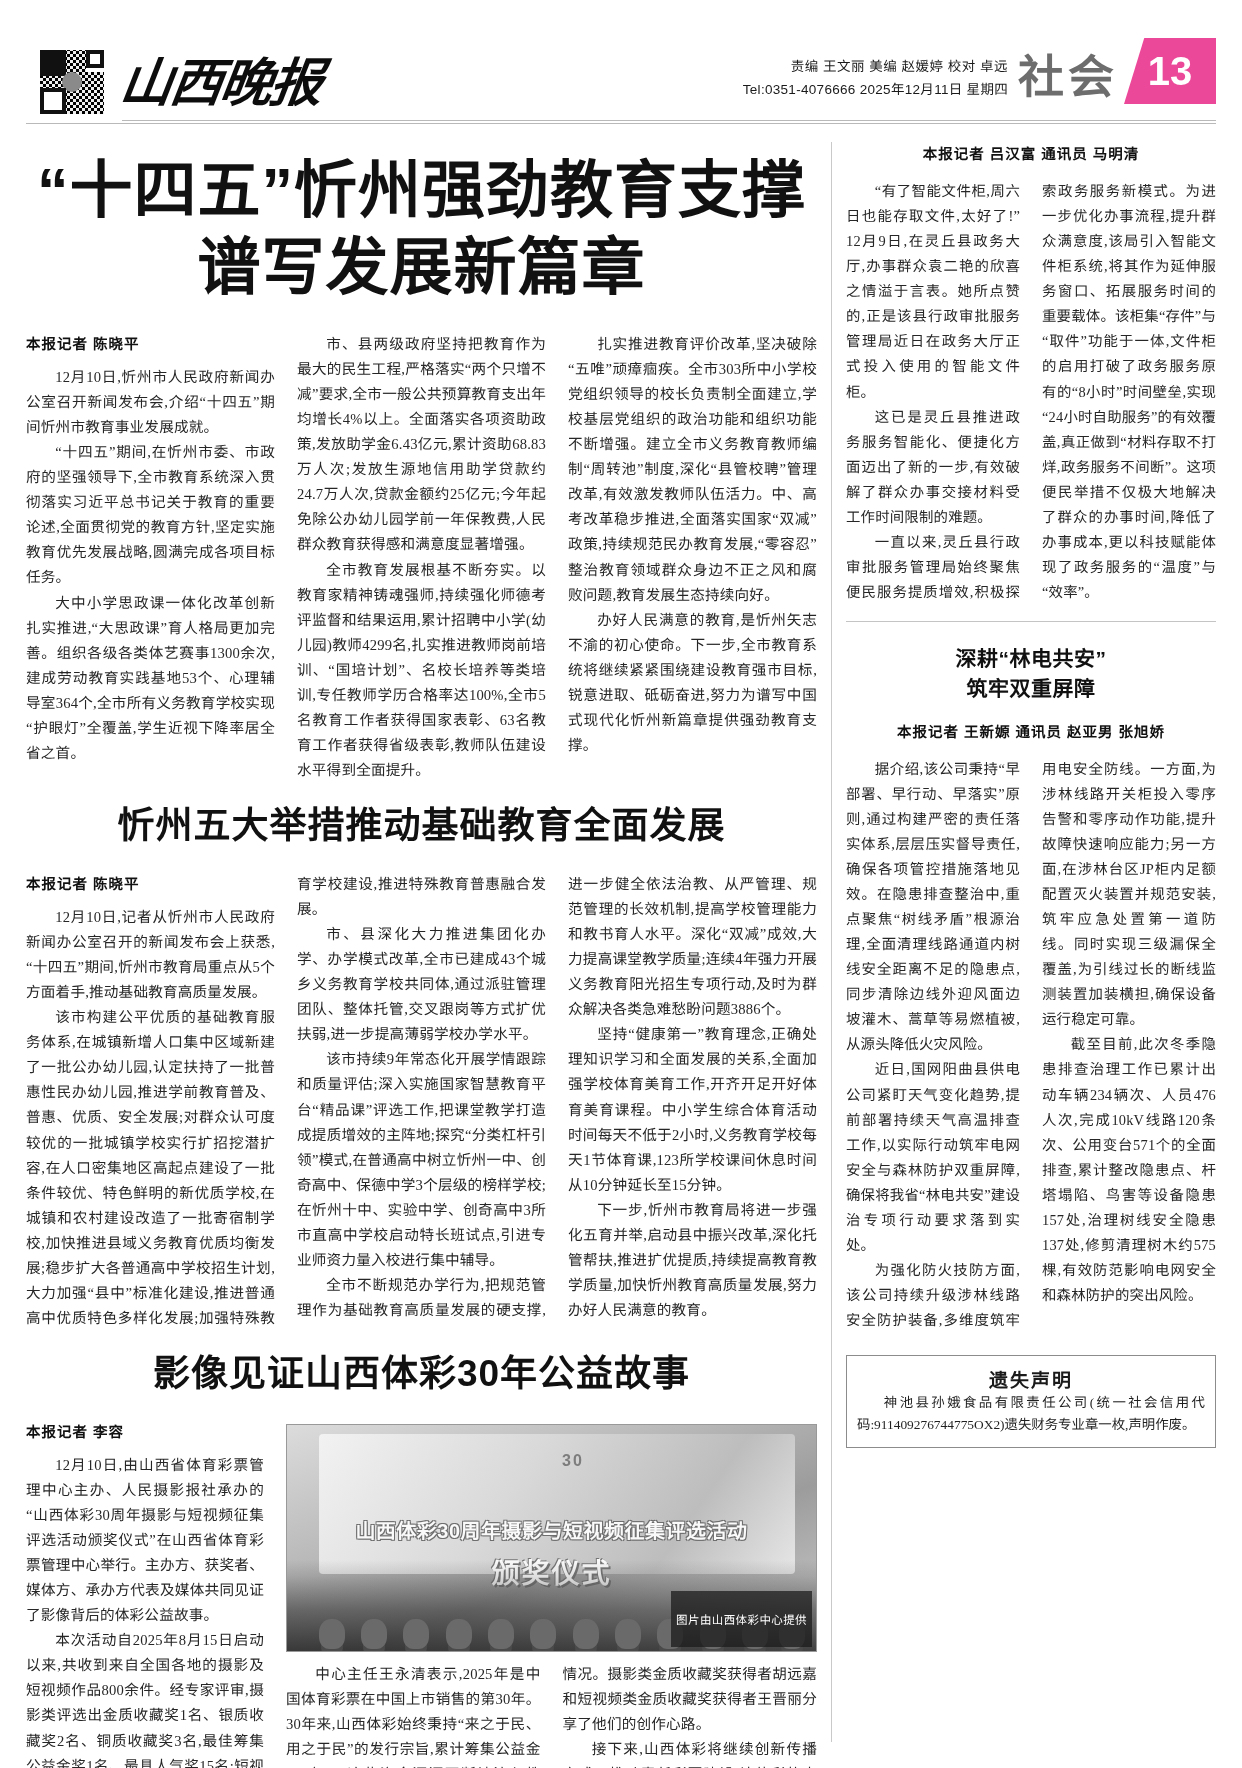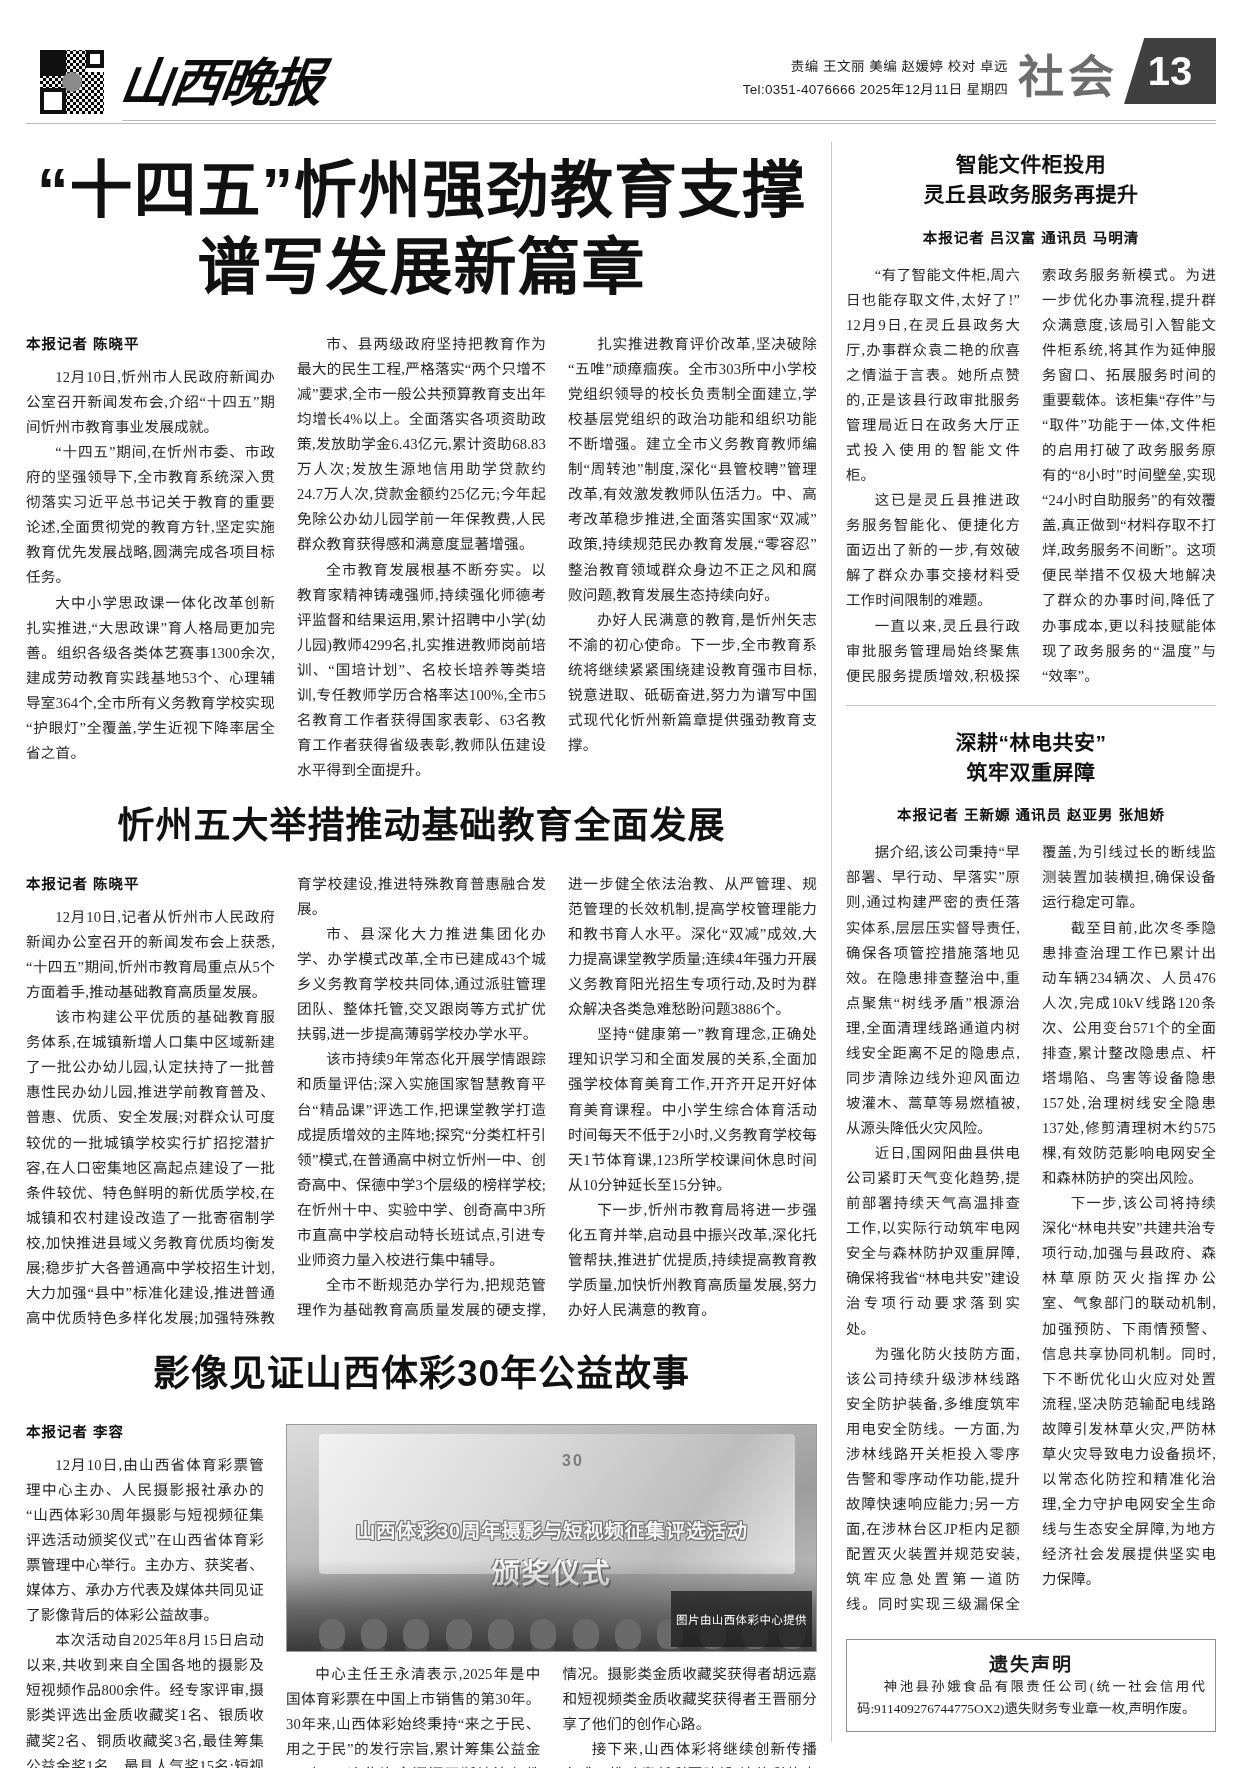--- a/index.html
+++ b/index.html
@@ -87,7 +87,7 @@
   .page-badge {
     width: 92px; height: 66px;
     margin-left: 6px; margin-bottom: 14px;
-    background: #404040;
+    background: #ec4899;
     color: #fff;
     display: flex; align-items: center; justify-content: center;
     font-family: "Liberation Sans", sans-serif;

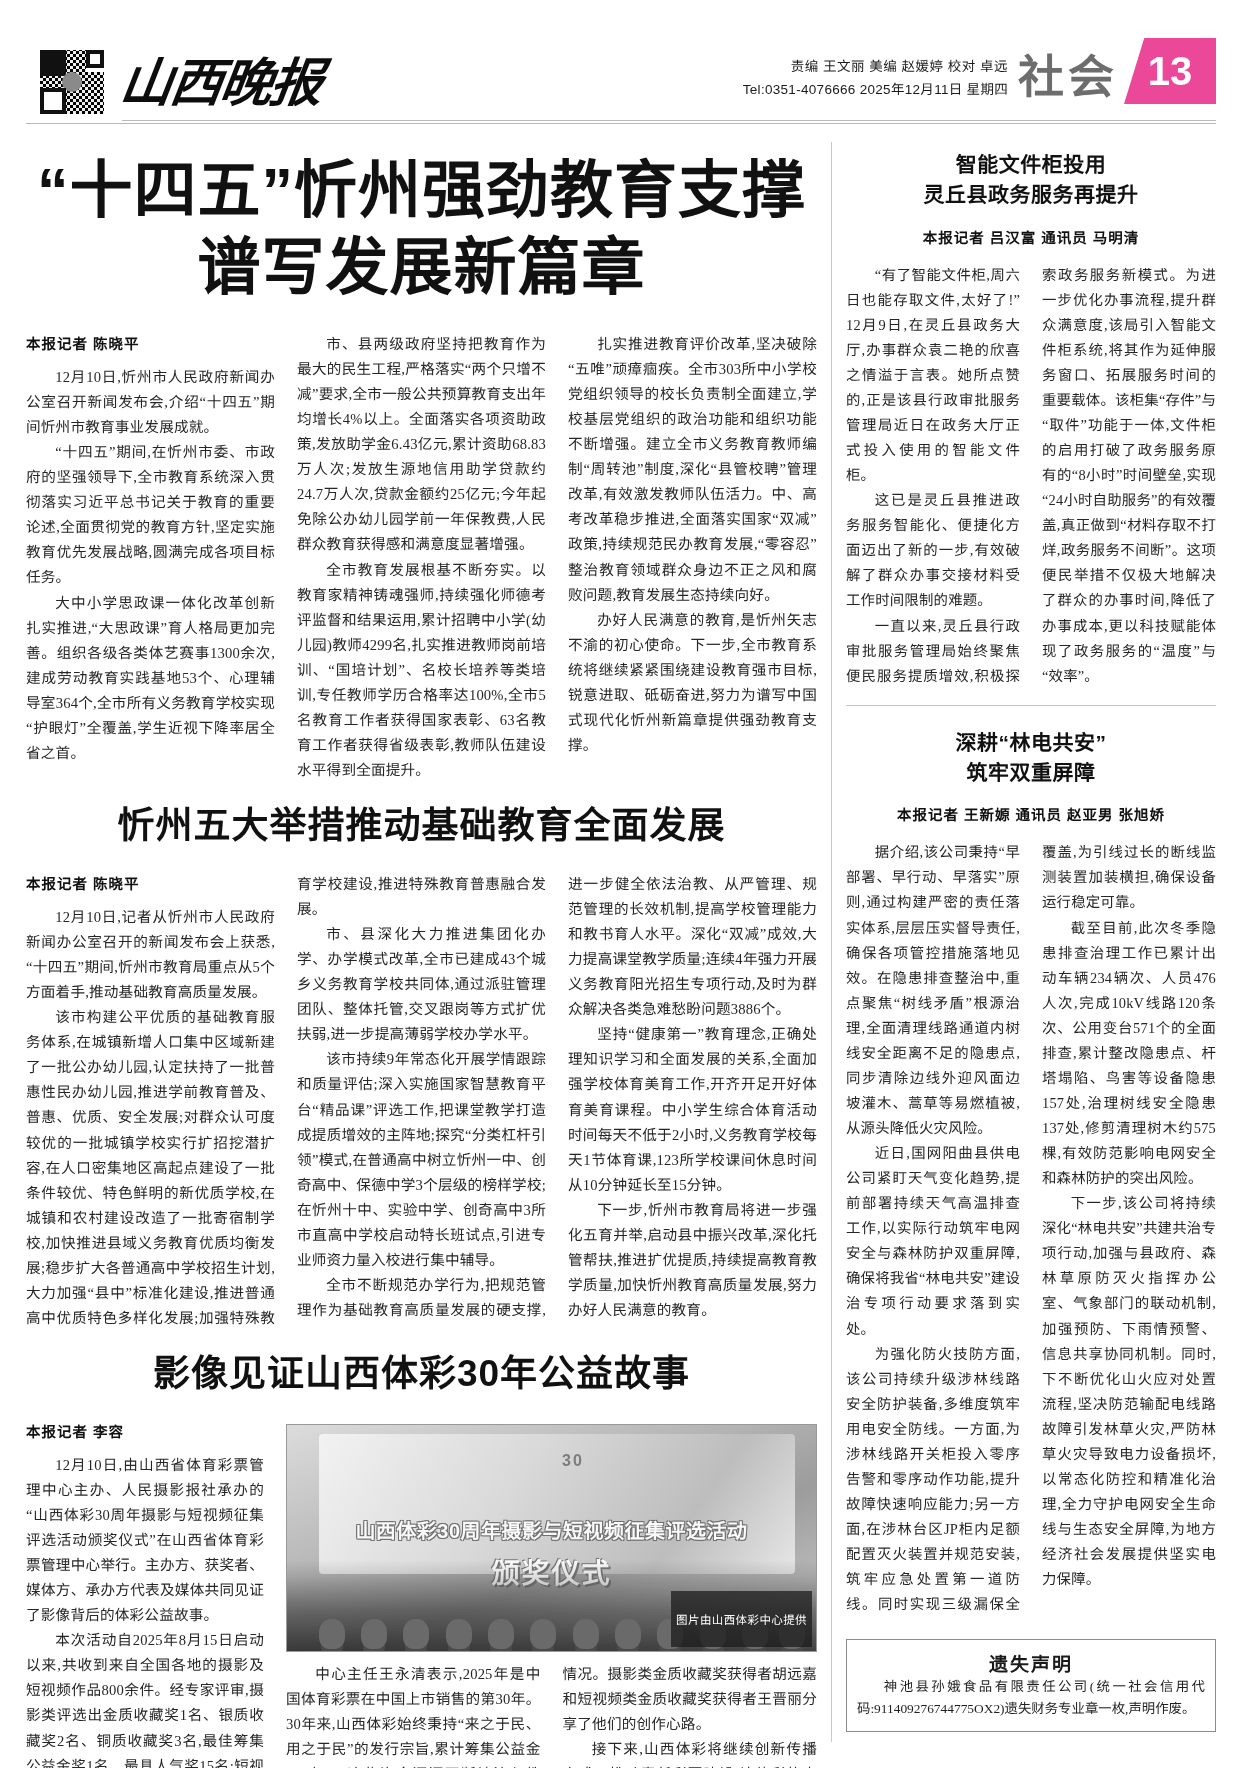--- a/index.html
+++ b/index.html
@@ -357,7 +357,6 @@
 
     <div class="right-zone side-body">
 
-      <h3 class="side-head">智能文件柜投用<br>灵丘县政务服务再提升</h3>
       <div class="byline center">本报记者 吕汉富 通讯员 马明清</div>
       <div class="cols2">
         <p class="body">“有了智能文件柜,周六日也能存取文件,太好了!”12月9日,在灵丘县政务大厅,办事群众袁二艳的欣喜之情溢于言表。她所点赞的,正是该县行政审批服务管理局近日在政务大厅正式投入使用的智能文件柜。</p>

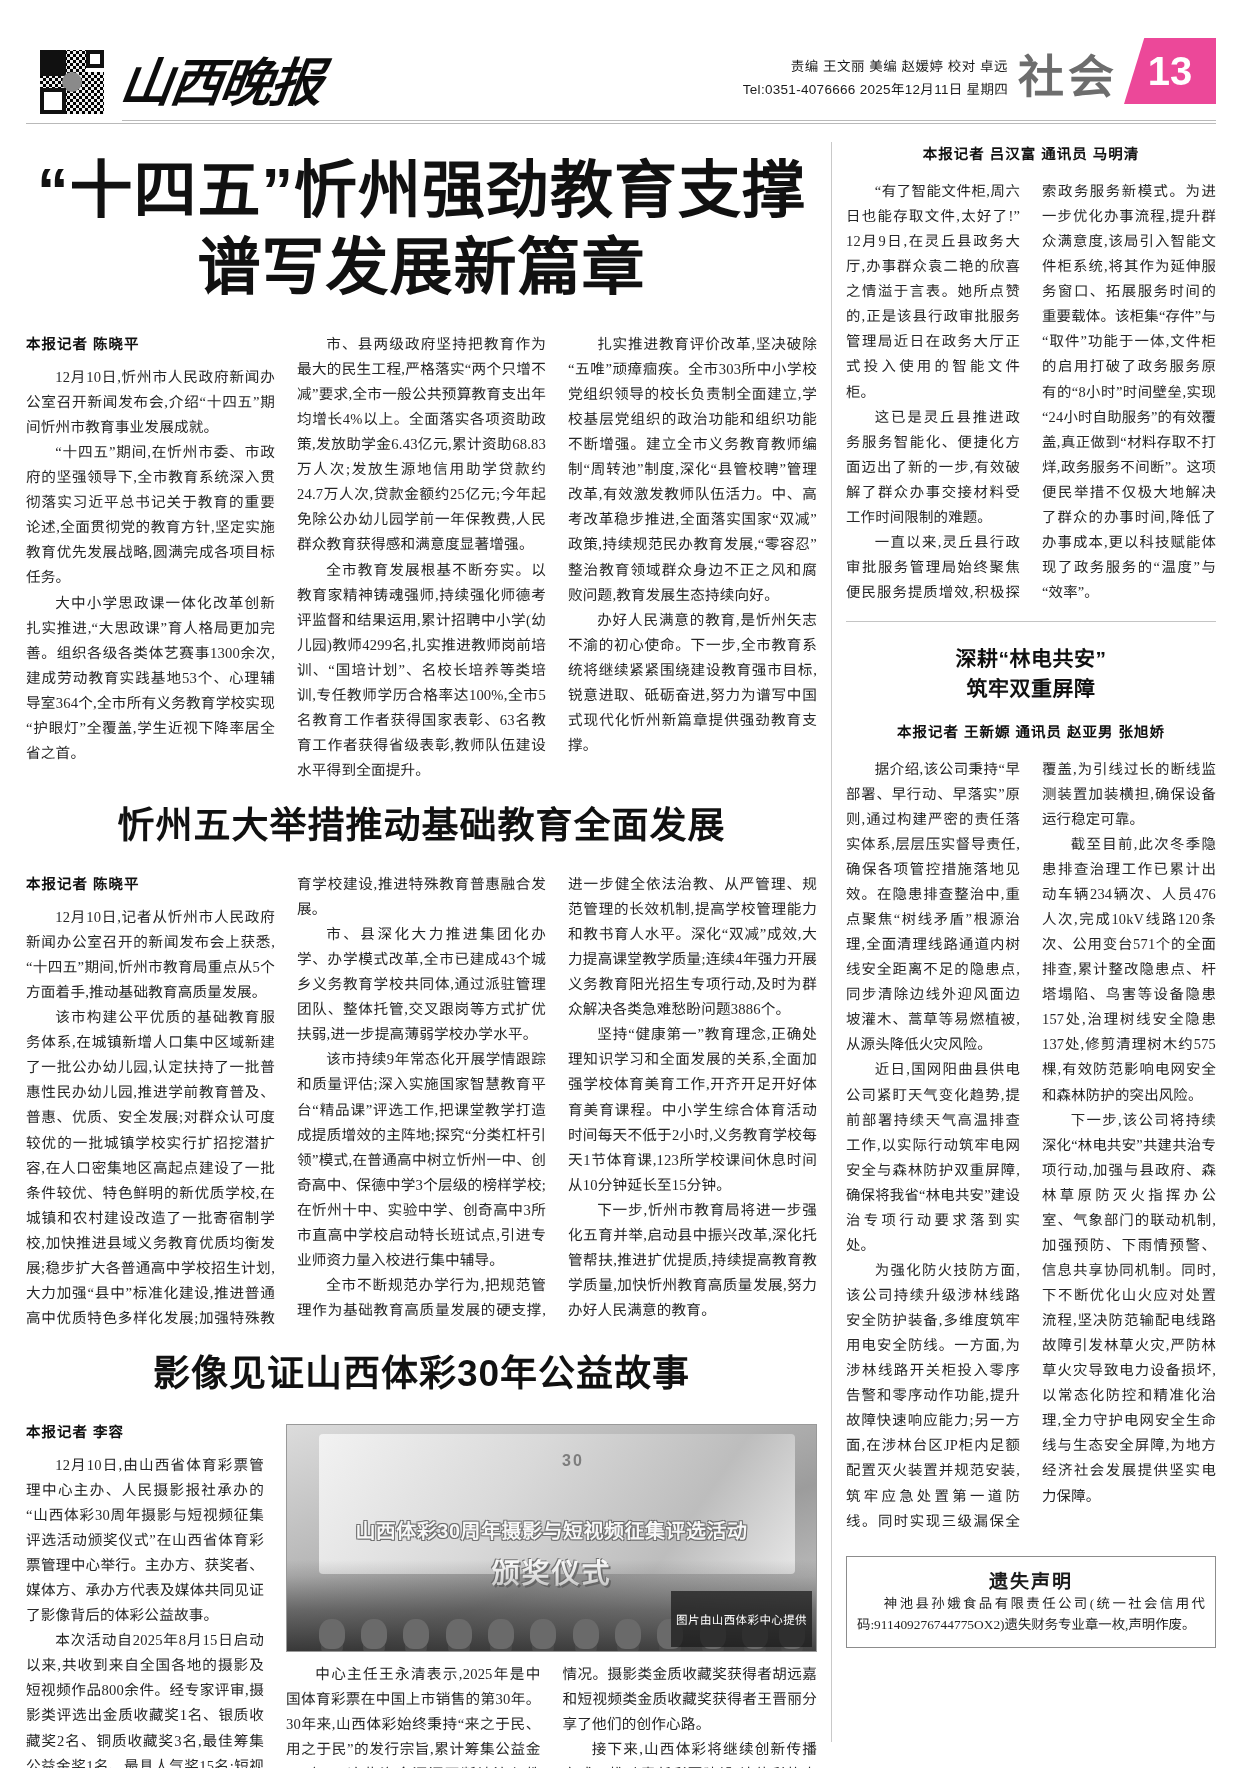--- a/index.html
+++ b/index.html
@@ -373,7 +373,6 @@
         <p class="body">近日,国网阳曲县供电公司紧盯天气变化趋势,提前部署持续天气高温排查工作,以实际行动筑牢电网安全与森林防护双重屏障,确保将我省“林电共安”建设治专项行动要求落到实处。</p>
         <p class="body">为强化防火技防方面,该公司持续升级涉林线路安全防护装备,多维度筑牢用电安全防线。一方面,为涉林线路开关柜投入零序告警和零序动作功能,提升故障快速响应能力;另一方面,在涉林台区JP柜内足额配置灭火装置并规范安装,筑牢应急处置第一道防线。同时实现三级漏保全覆盖,为引线过长的断线监测装置加装横担,确保设备运行稳定可靠。</p>
         <p class="body">截至目前,此次冬季隐患排查治理工作已累计出动车辆234辆次、人员476人次,完成10kV线路120条次、公用变台571个的全面排查,累计整改隐患点、杆塔塌陷、鸟害等设备隐患157处,治理树线安全隐患137处,修剪清理树木约575棵,有效防范影响电网安全和森林防护的突出风险。</p>
-        <p class="body">下一步,该公司将持续深化“林电共安”共建共治专项行动,加强与县政府、森林草原防灭火指挥办公室、气象部门的联动机制,加强预防、下雨情预警、信息共享协同机制。同时,下不断优化山火应对处置流程,坚决防范输配电线路故障引发林草火灾,严防林草火灾导致电力设备损坏,以常态化防控和精准化治理,全力守护电网安全生命线与生态安全屏障,为地方经济社会发展提供坚实电力保障。</p>
       </div>
 
       <div class="notice">

